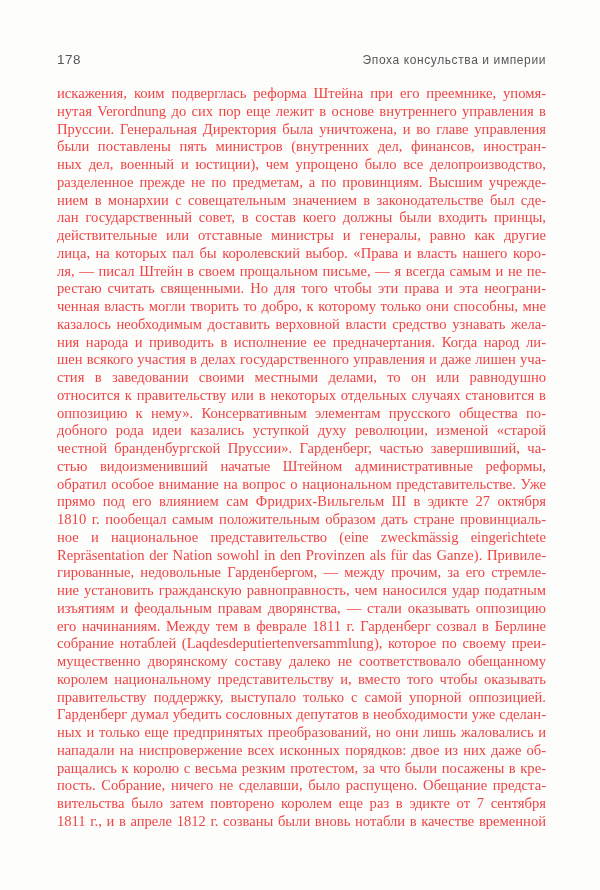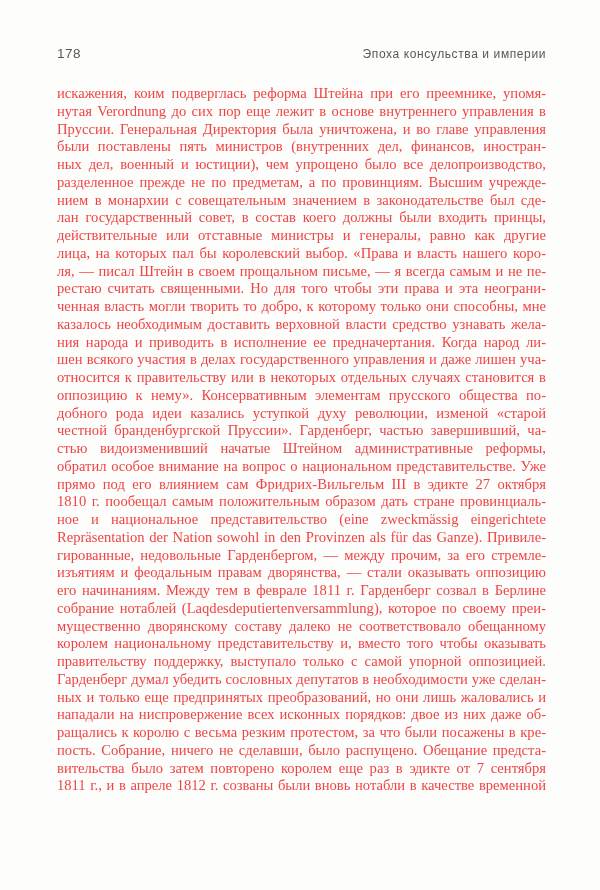--- a/index.html
+++ b/index.html
@@ -28,6 +28,7 @@
   .page-num {
     font-size: 13.5px;
     letter-spacing: 0.5px;
+    margin-top: 6px;
   }
   .running-head {
     font-size: 12px;

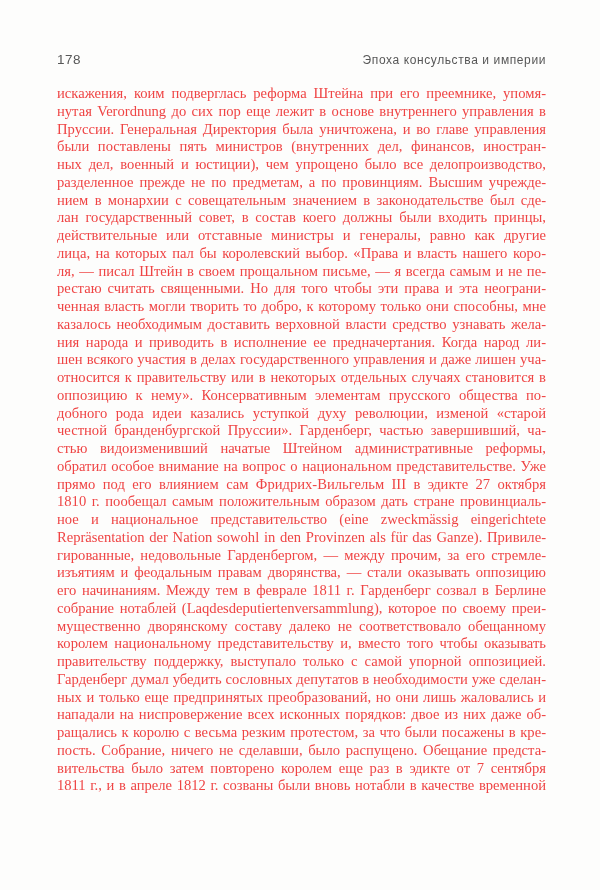--- a/index.html
+++ b/index.html
@@ -78,6 +78,7 @@
       <div class="text-line">казалось необходимым доставить верховной власти средство узнавать жела-</div>
       <div class="text-line">ния народа и приводить в исполнение ее предначертания. Когда народ ли-</div>
       <div class="text-line">шен всякого участия в делах государственного управления и даже лишен уча-</div>
+      <div class="text-line">стия в заведовании своими местными делами, то он или равнодушно</div>
       <div class="text-line">относится к правительству или в некоторых отдельных случаях становится в</div>
       <div class="text-line">оппозицию к нему». Консервативным элементам прусского общества по-</div>
       <div class="text-line">добного рода идеи казались уступкой духу революции, изменой «старой</div>

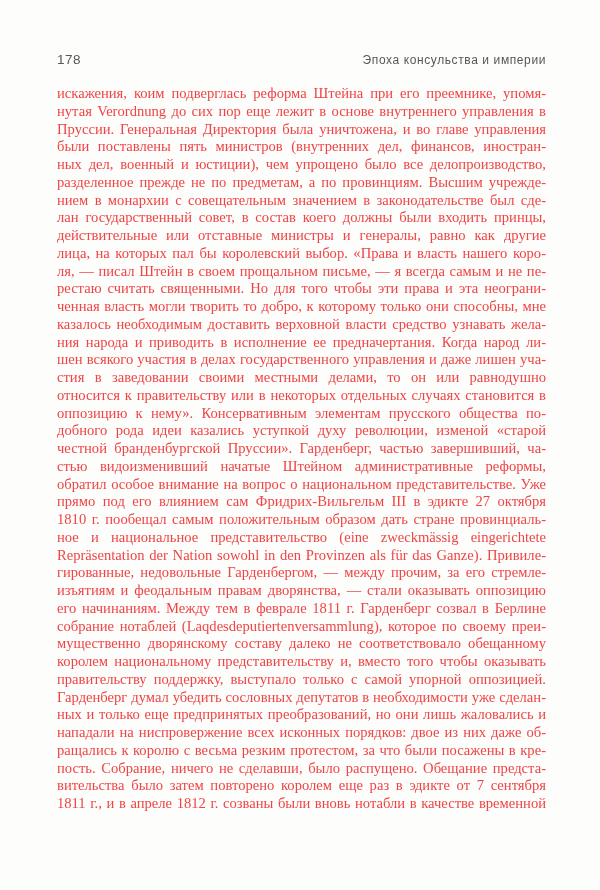--- a/index.html
+++ b/index.html
@@ -90,6 +90,7 @@
       <div class="text-line">ное и национальное представительство (eine zweckmässig eingerichtete</div>
       <div class="text-line">Repräsentation der Nation sowohl in den Provinzen als für das Ganze). Привиле-</div>
       <div class="text-line">гированные, недовольные Гарденбергом, — между прочим, за его стремле-</div>
+      <div class="text-line">ние установить гражданскую равноправность, чем наносился удар податным</div>
       <div class="text-line">изъятиям и феодальным правам дворянства, — стали оказывать оппозицию</div>
       <div class="text-line">его начинаниям. Между тем в феврале 1811 г. Гарденберг созвал в Берлине</div>
       <div class="text-line">собрание нотаблей (Laqdesdeputiertenversammlung), которое по своему преи-</div>

